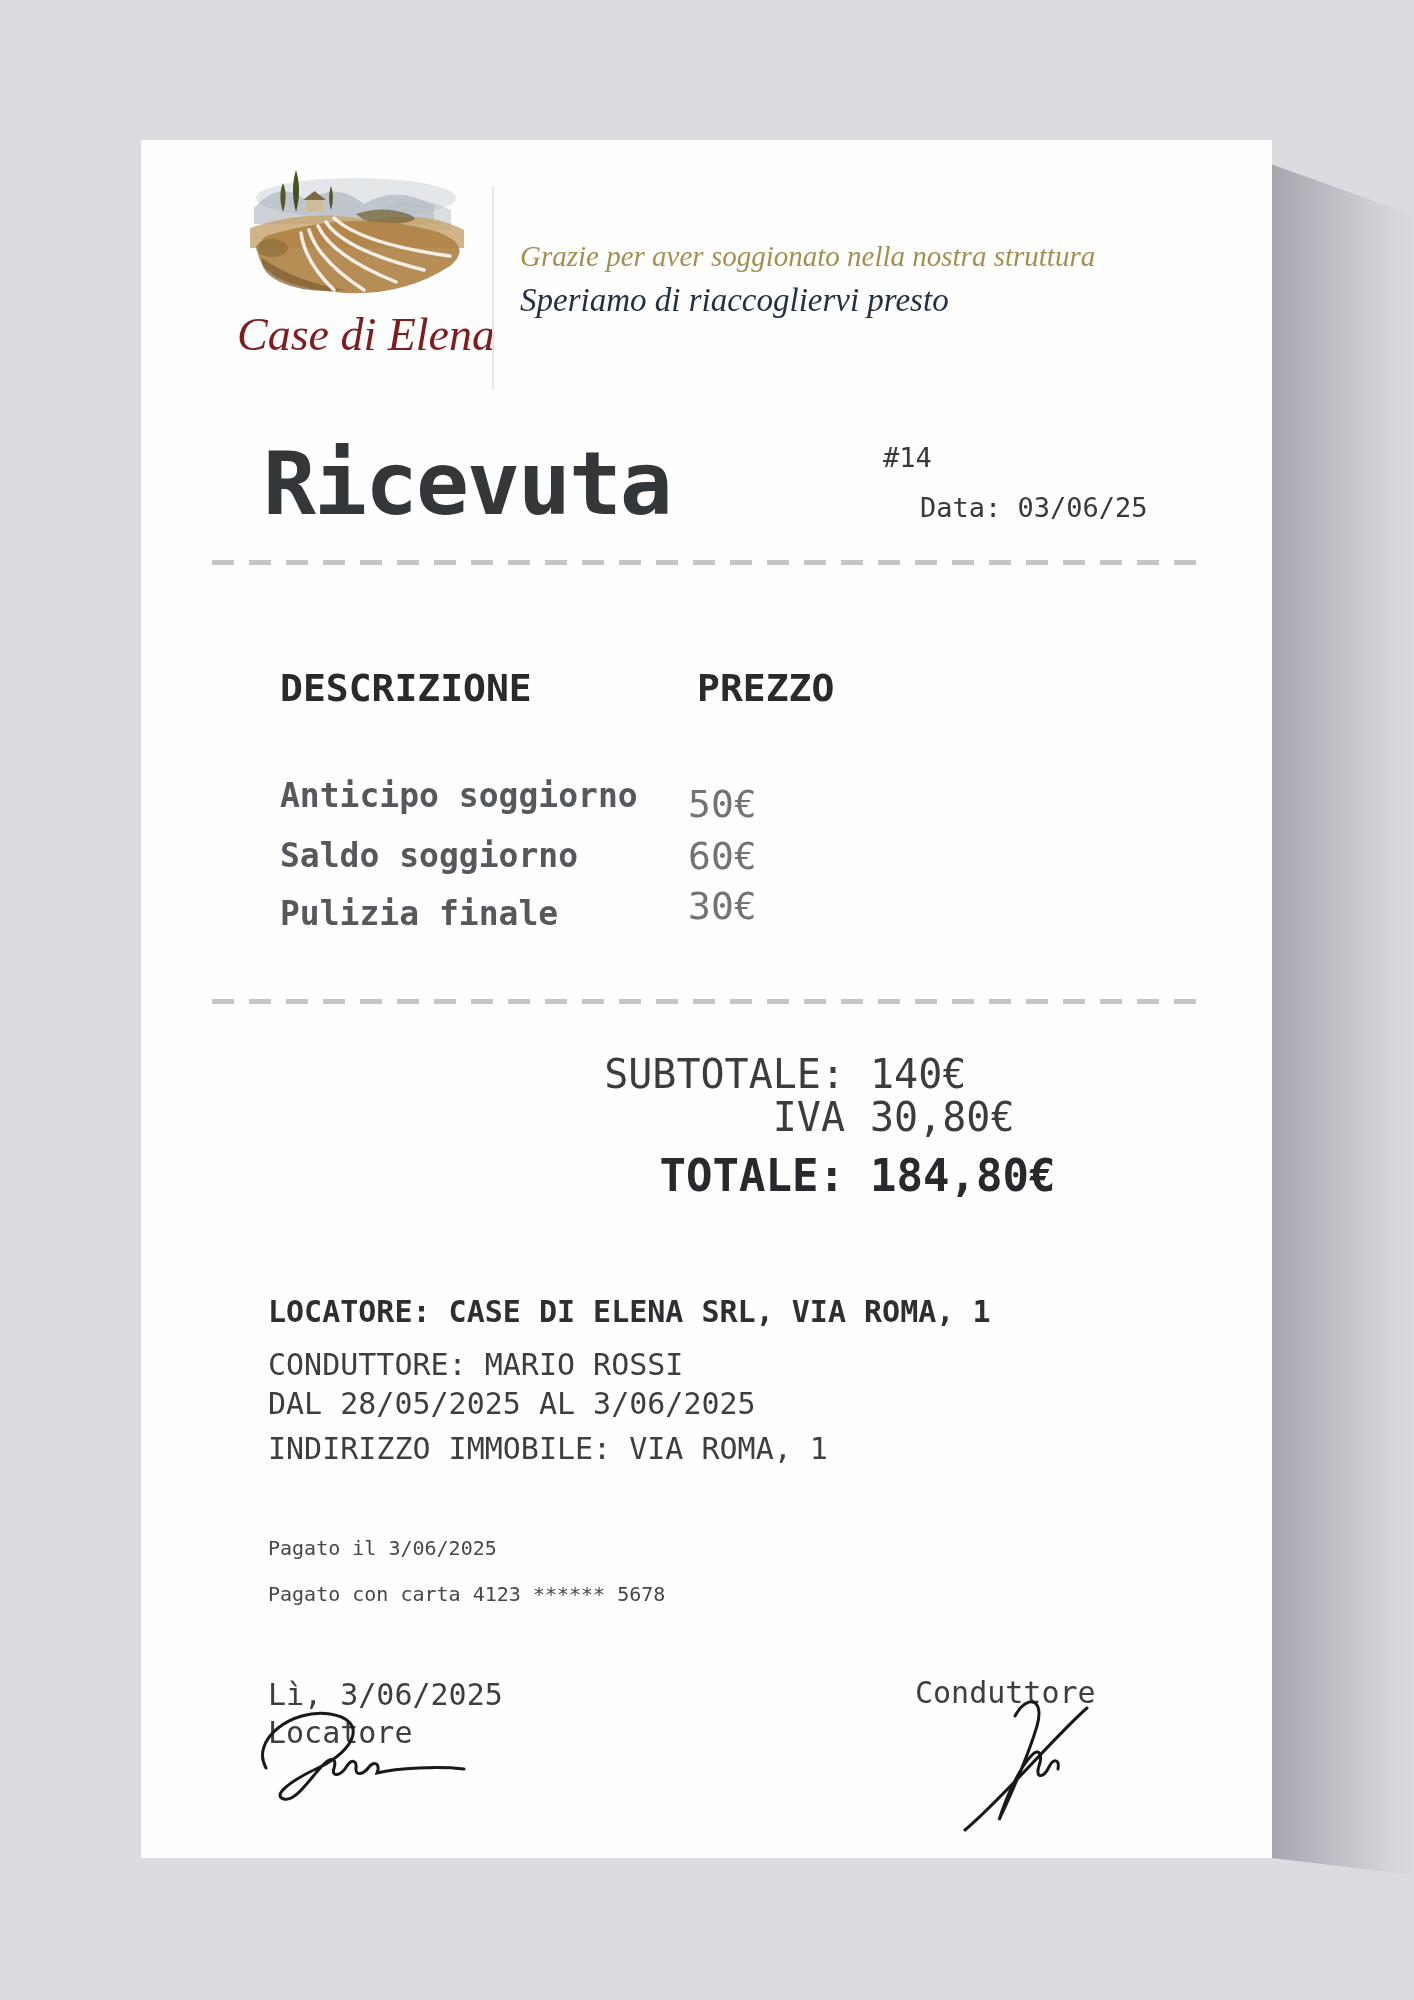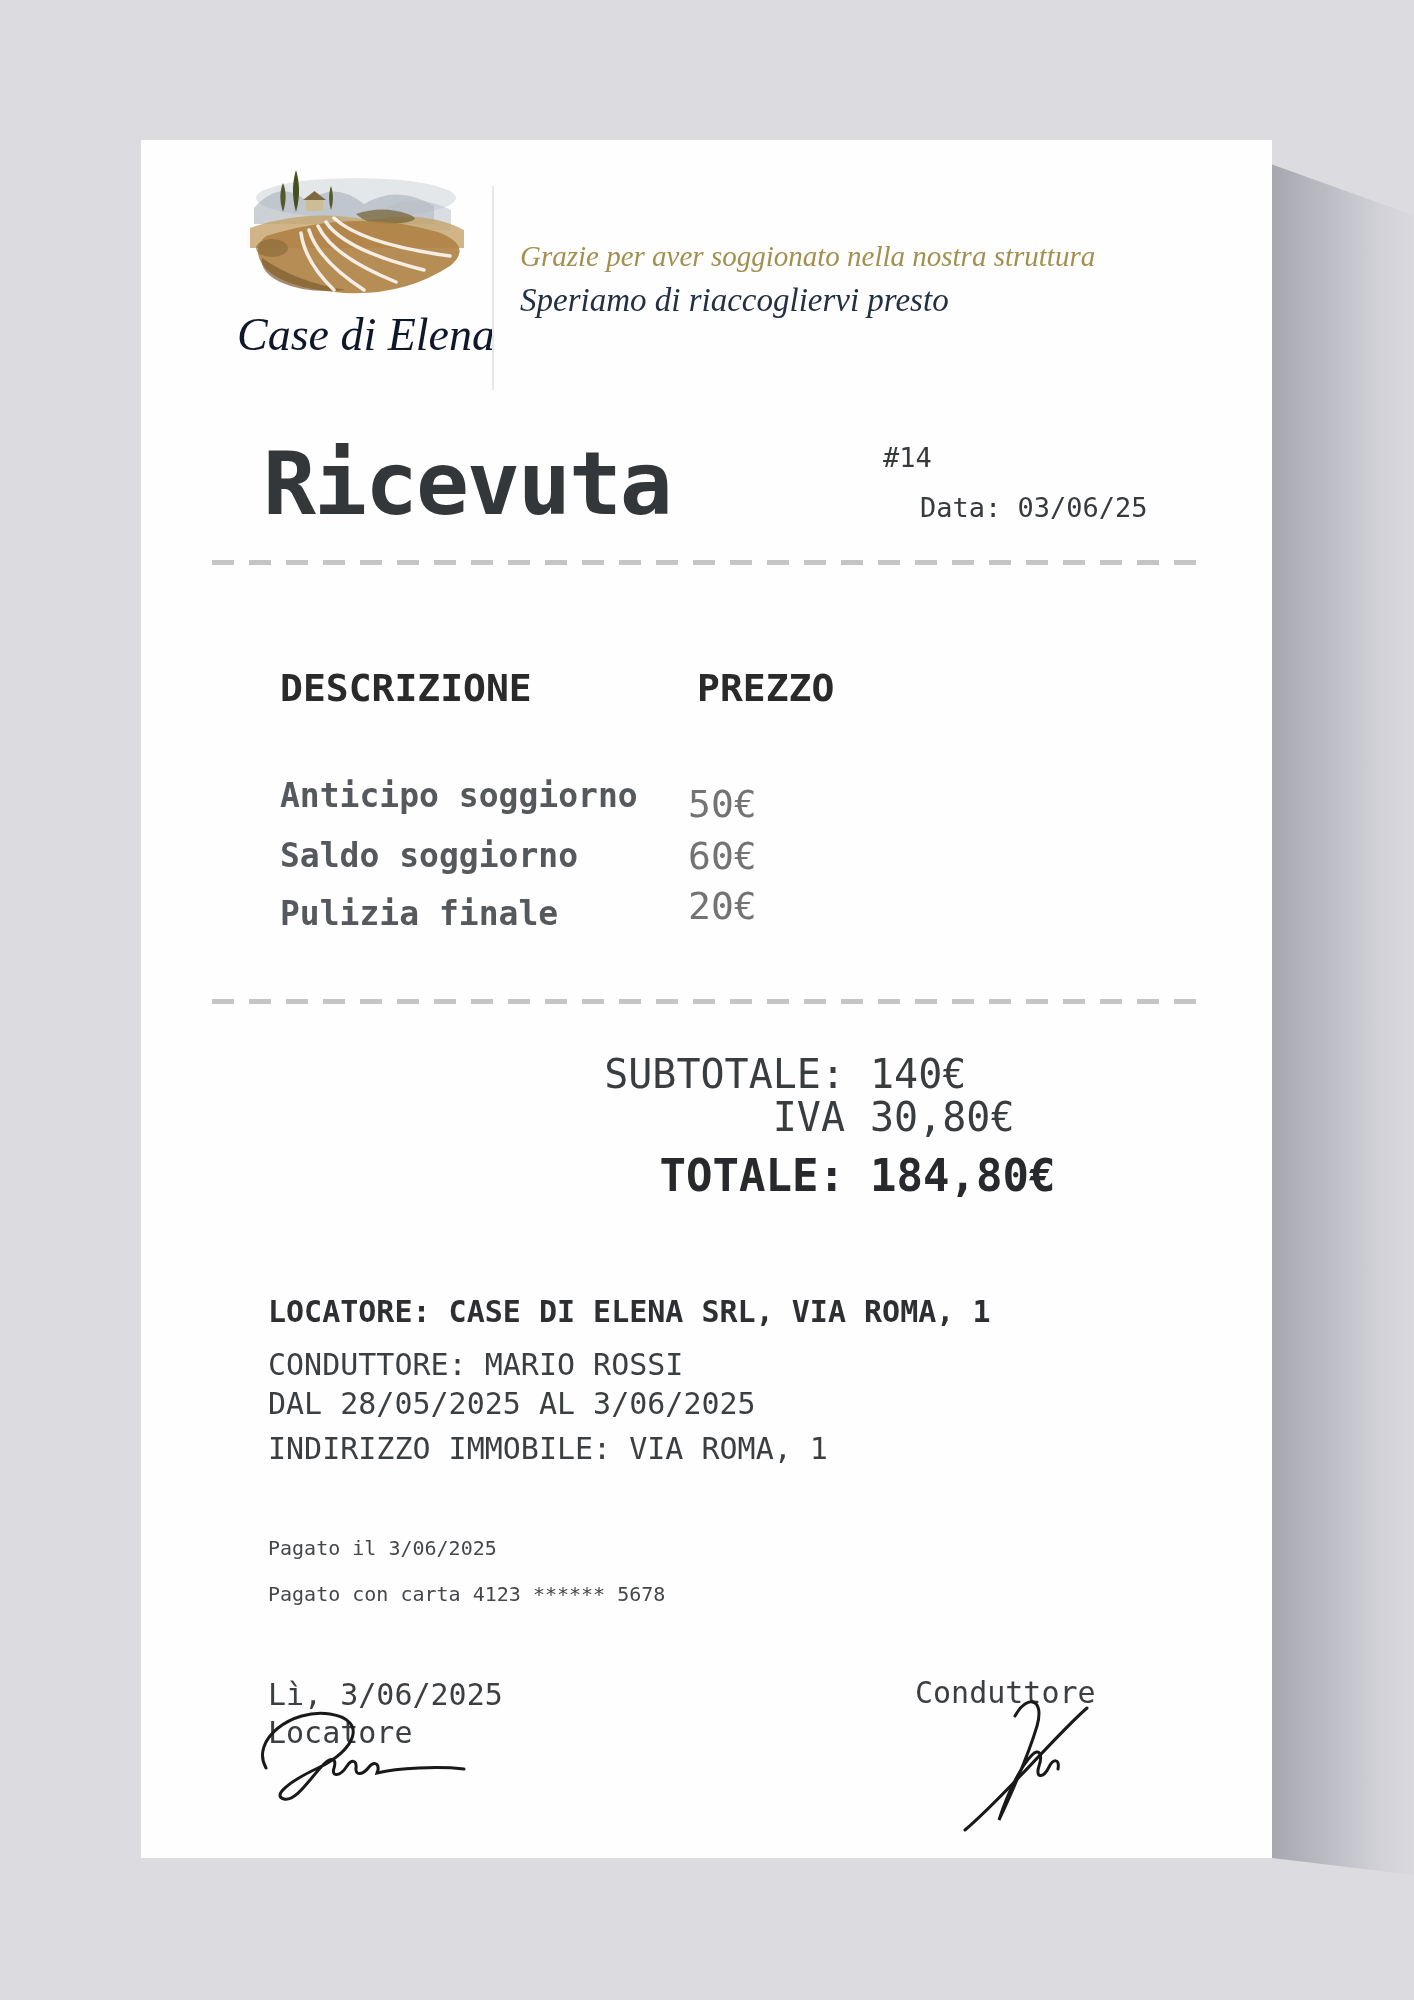--- a/index.html
+++ b/index.html
@@ -14,7 +14,7 @@
   .logo-svg{position:absolute;left:95px;top:10px;width:250px;height:155px;}
   .brand-script{position:absolute;left:75px;top:168px;width:300px;text-align:center;
        font-family:"Liberation Serif", serif;font-style:italic;font-size:46px;
-       color:#0f172a;letter-spacing:0px;}
+       color:#7f1d1d;letter-spacing:0px;}
   .v-divider{position:absolute;left:351px;top:46px;width:2px;height:204px;background:#e7e7e7;}
   .tagline1{left:379px;top:100px;font-family:"Liberation Serif",serif;font-style:italic;
        font-size:29px;color:#a3904f;}

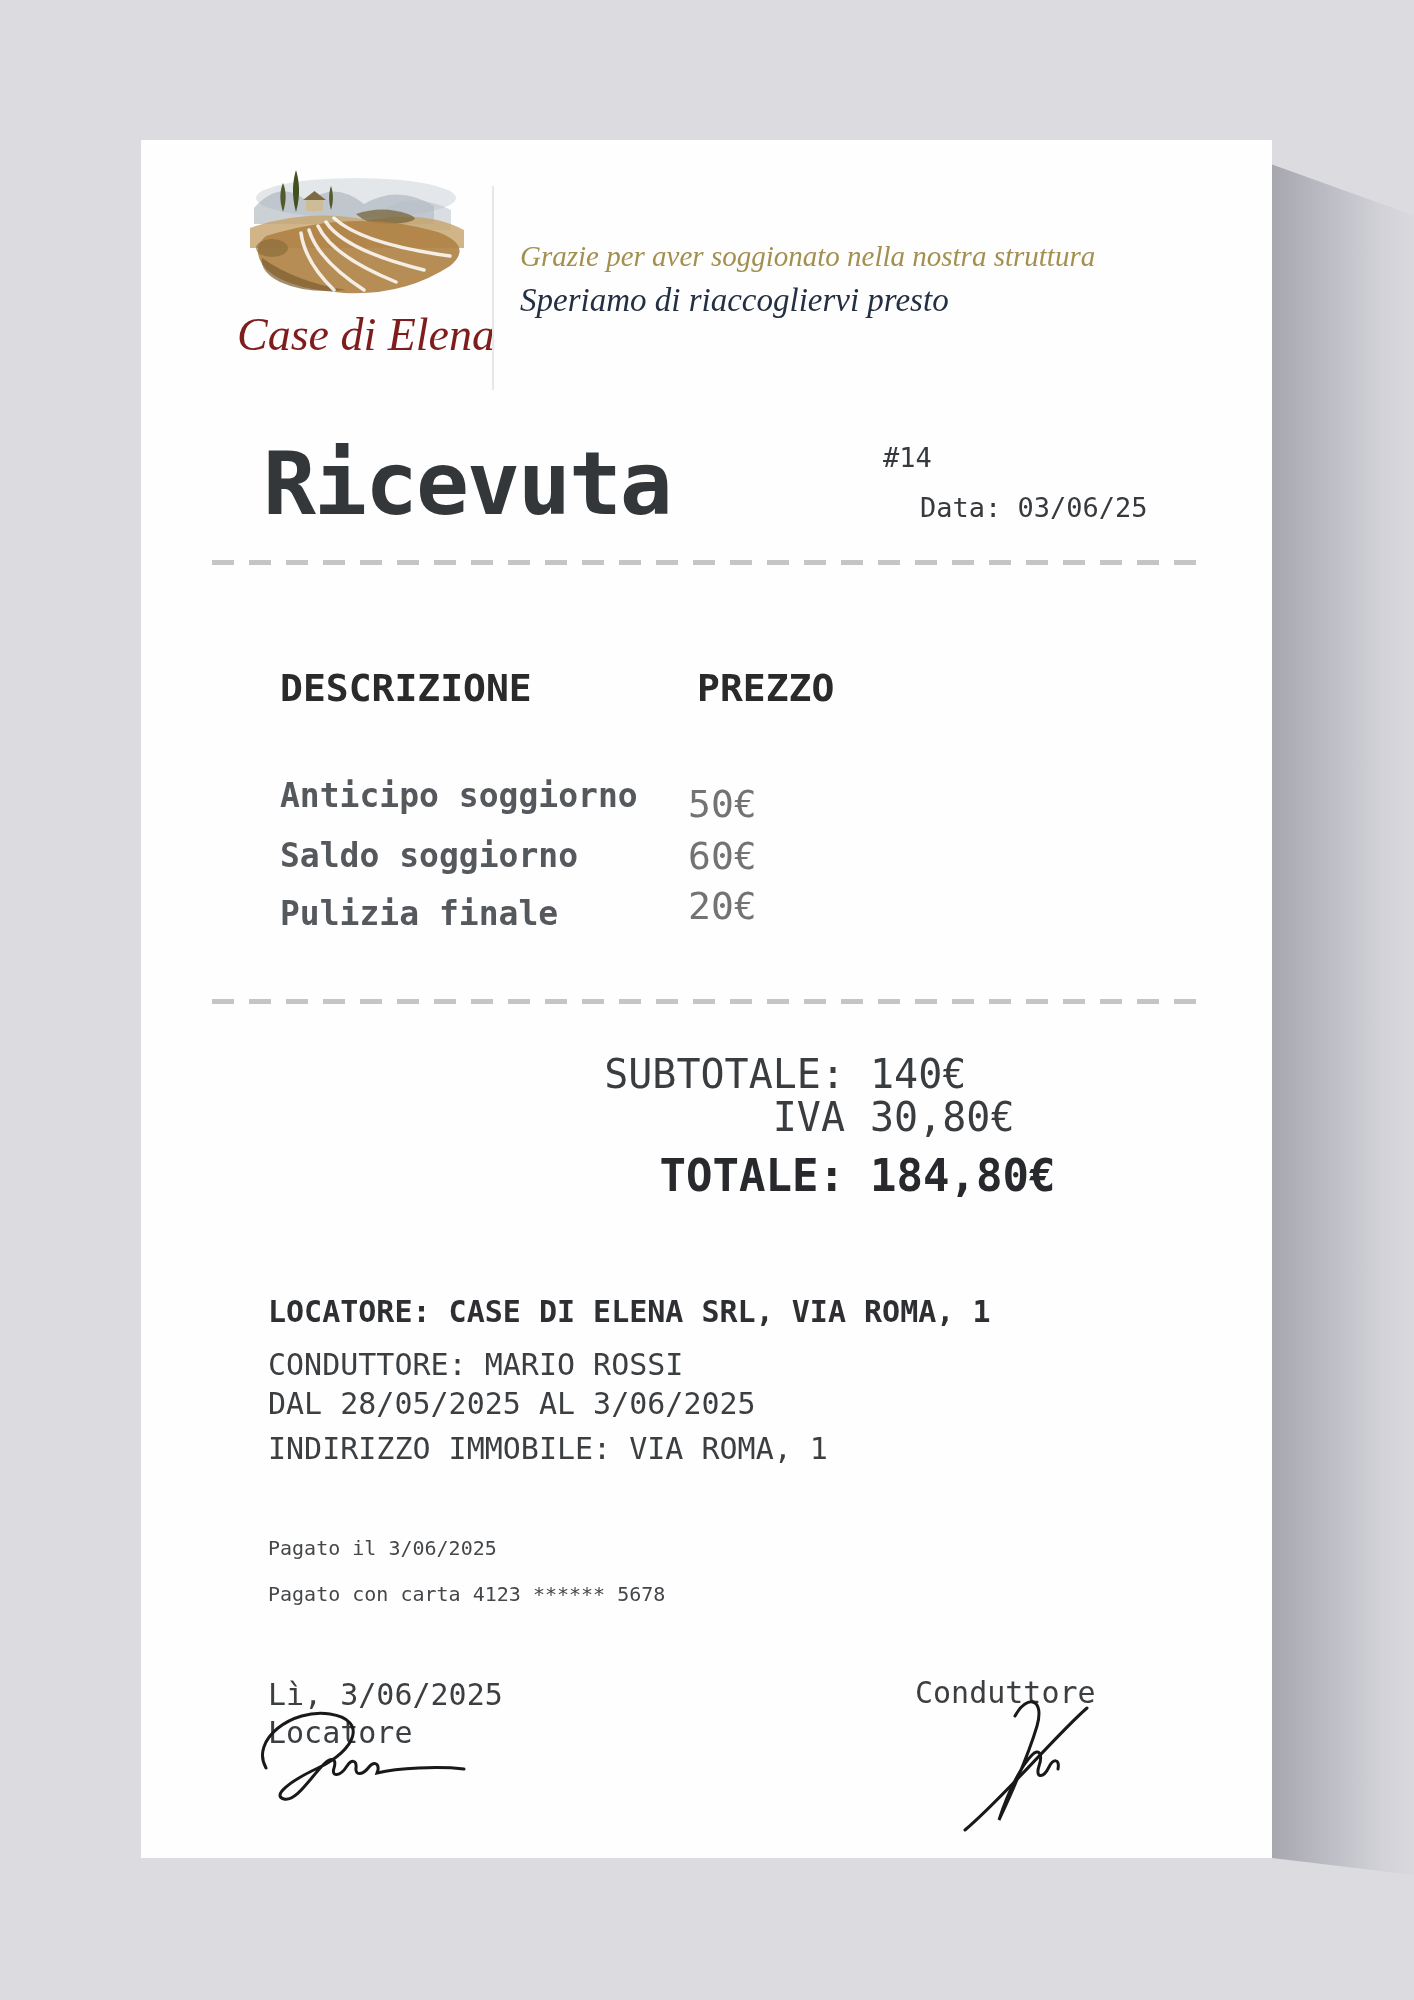--- a/index.html
+++ b/index.html
@@ -101,7 +101,7 @@
     <div class="abs td-desc r2d">Saldo soggiorno</div>
     <div class="abs td-price r2p">60€</div>
     <div class="abs td-desc r3d">Pulizia finale</div>
-    <div class="abs td-price r3p">20€</div>
+    <div class="abs td-price r3p">30€</div>
 
     <div class="dash dash2"></div>
 

